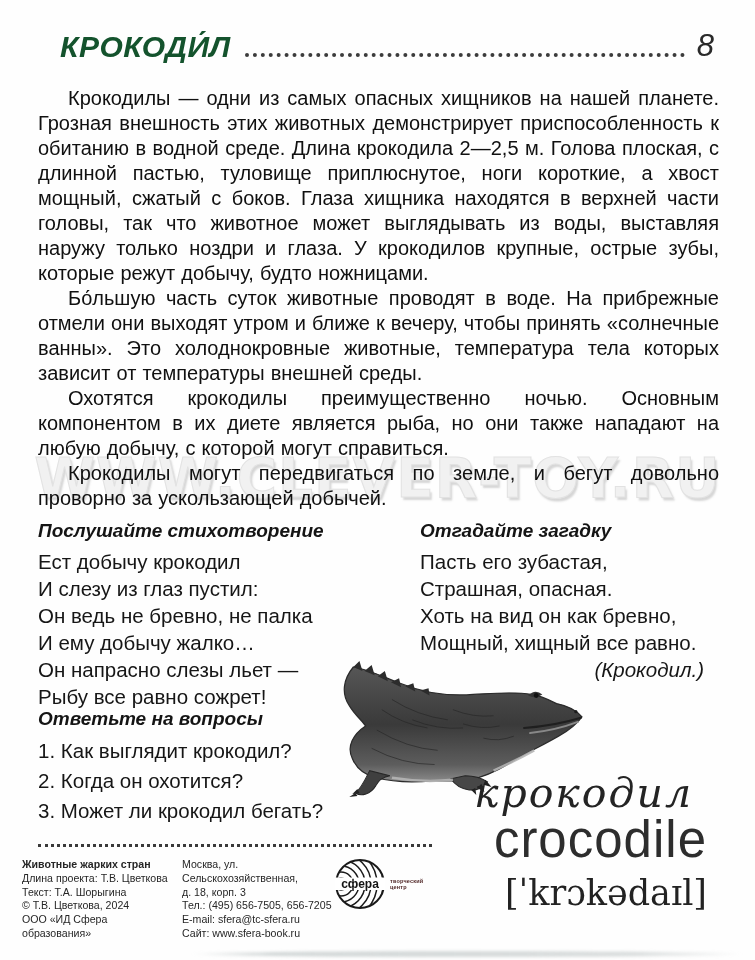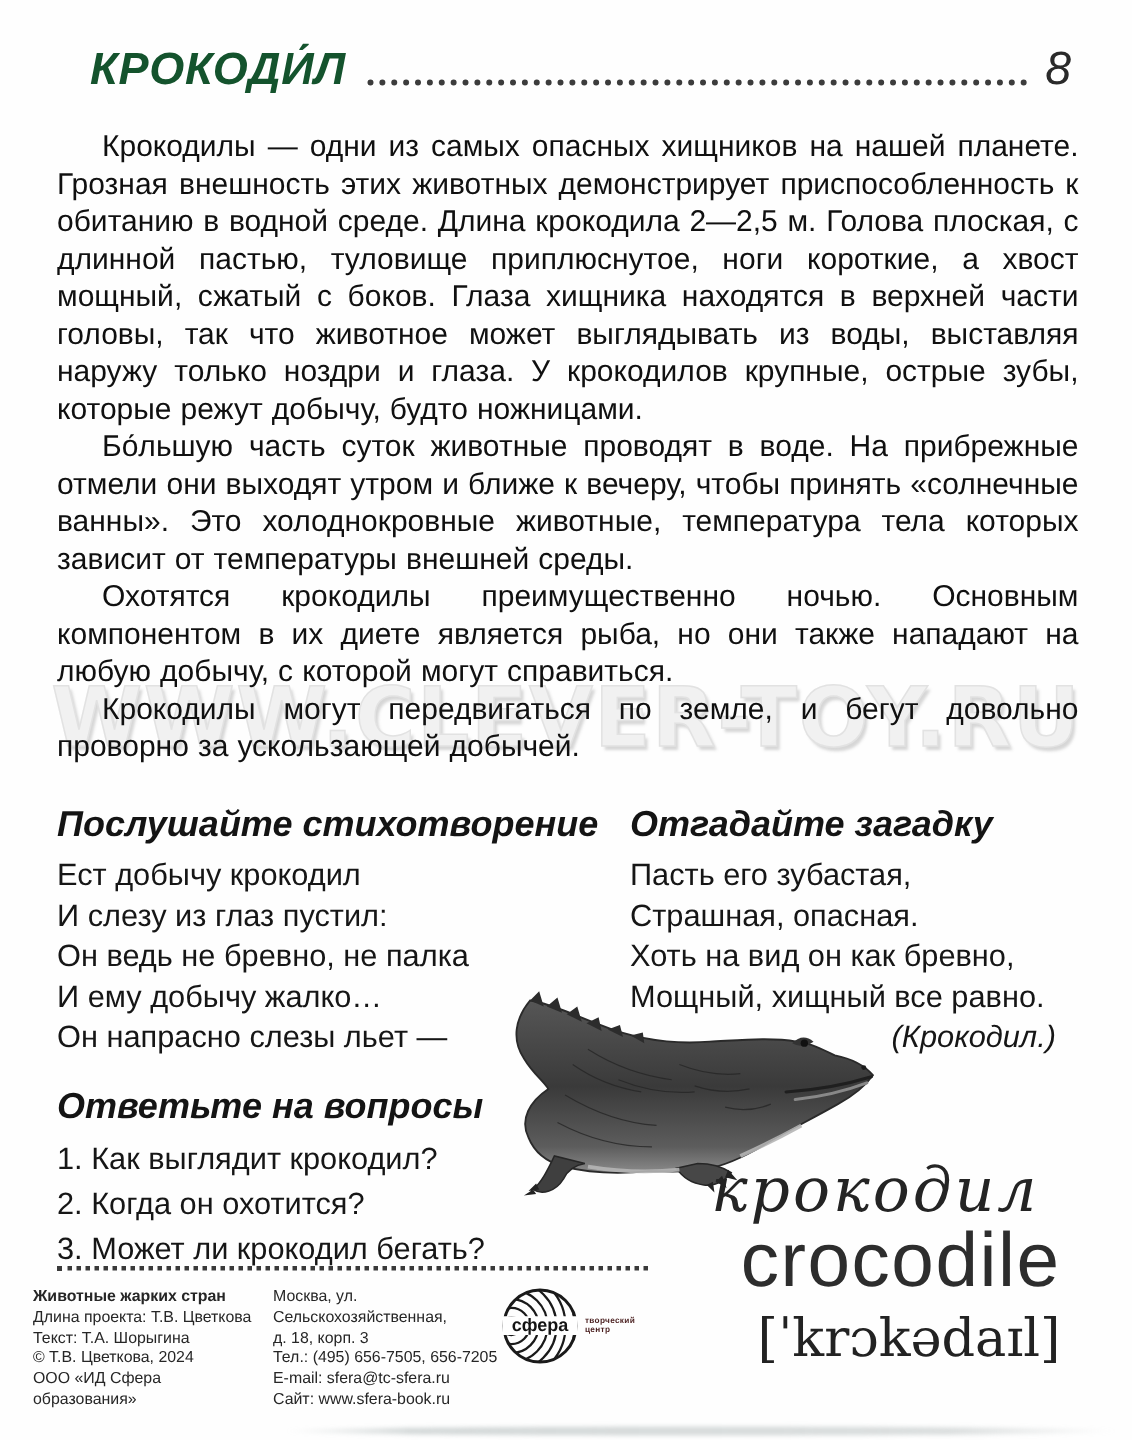--- a/index.html
+++ b/index.html
@@ -52,8 +52,8 @@
 
   
   .sec-heading{
-    font-size:24px;font-weight:bold;font-style:italic;color:#141414;
-    margin:16px 0 6px 0;
+    font-size:19px;font-weight:bold;font-style:italic;color:#141414;
+    margin:0 0 6px 0;
   }
   .poem{position:absolute;left:38px;top:520px;width:370px;z-index:2;}
   .poem .line,.riddle .line,.questions .line{

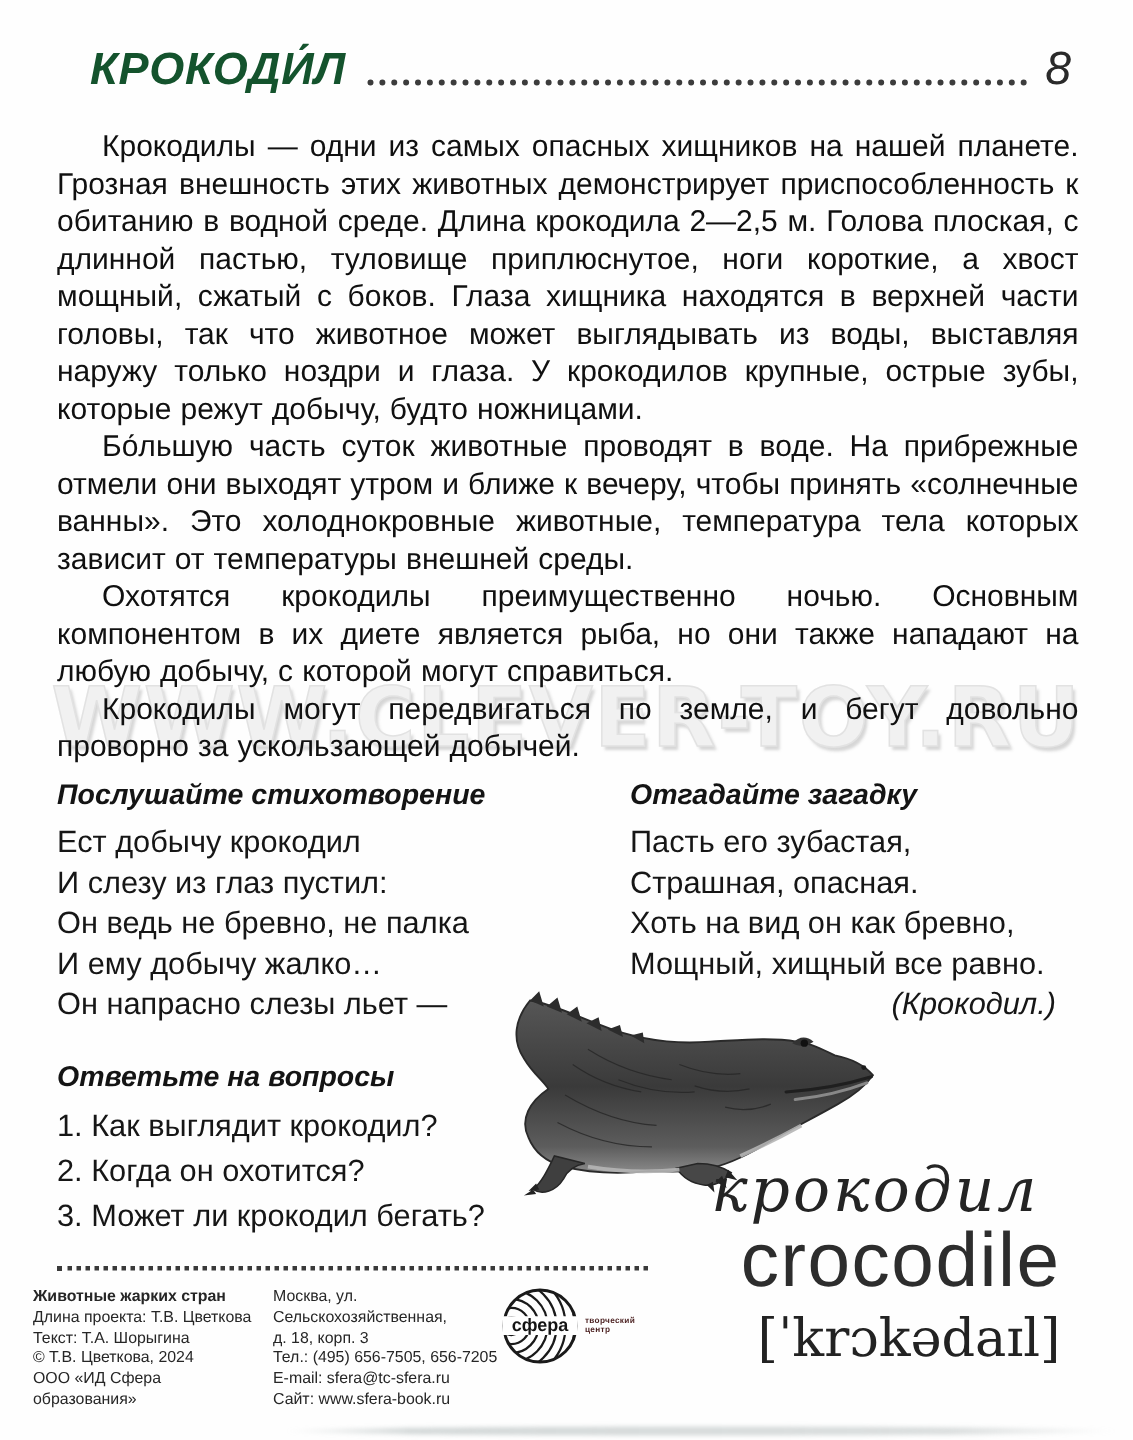--- a/index.html
+++ b/index.html
@@ -140,6 +140,7 @@
     <div class="line">Он ведь не бревно, не палка</div>
     <div class="line">И ему добычу жалко…</div>
     <div class="line">Он напрасно слезы льет —</div>
+    <div class="line">Рыбу все равно сожрет!</div>
   </div>
 
   <div class="riddle">

